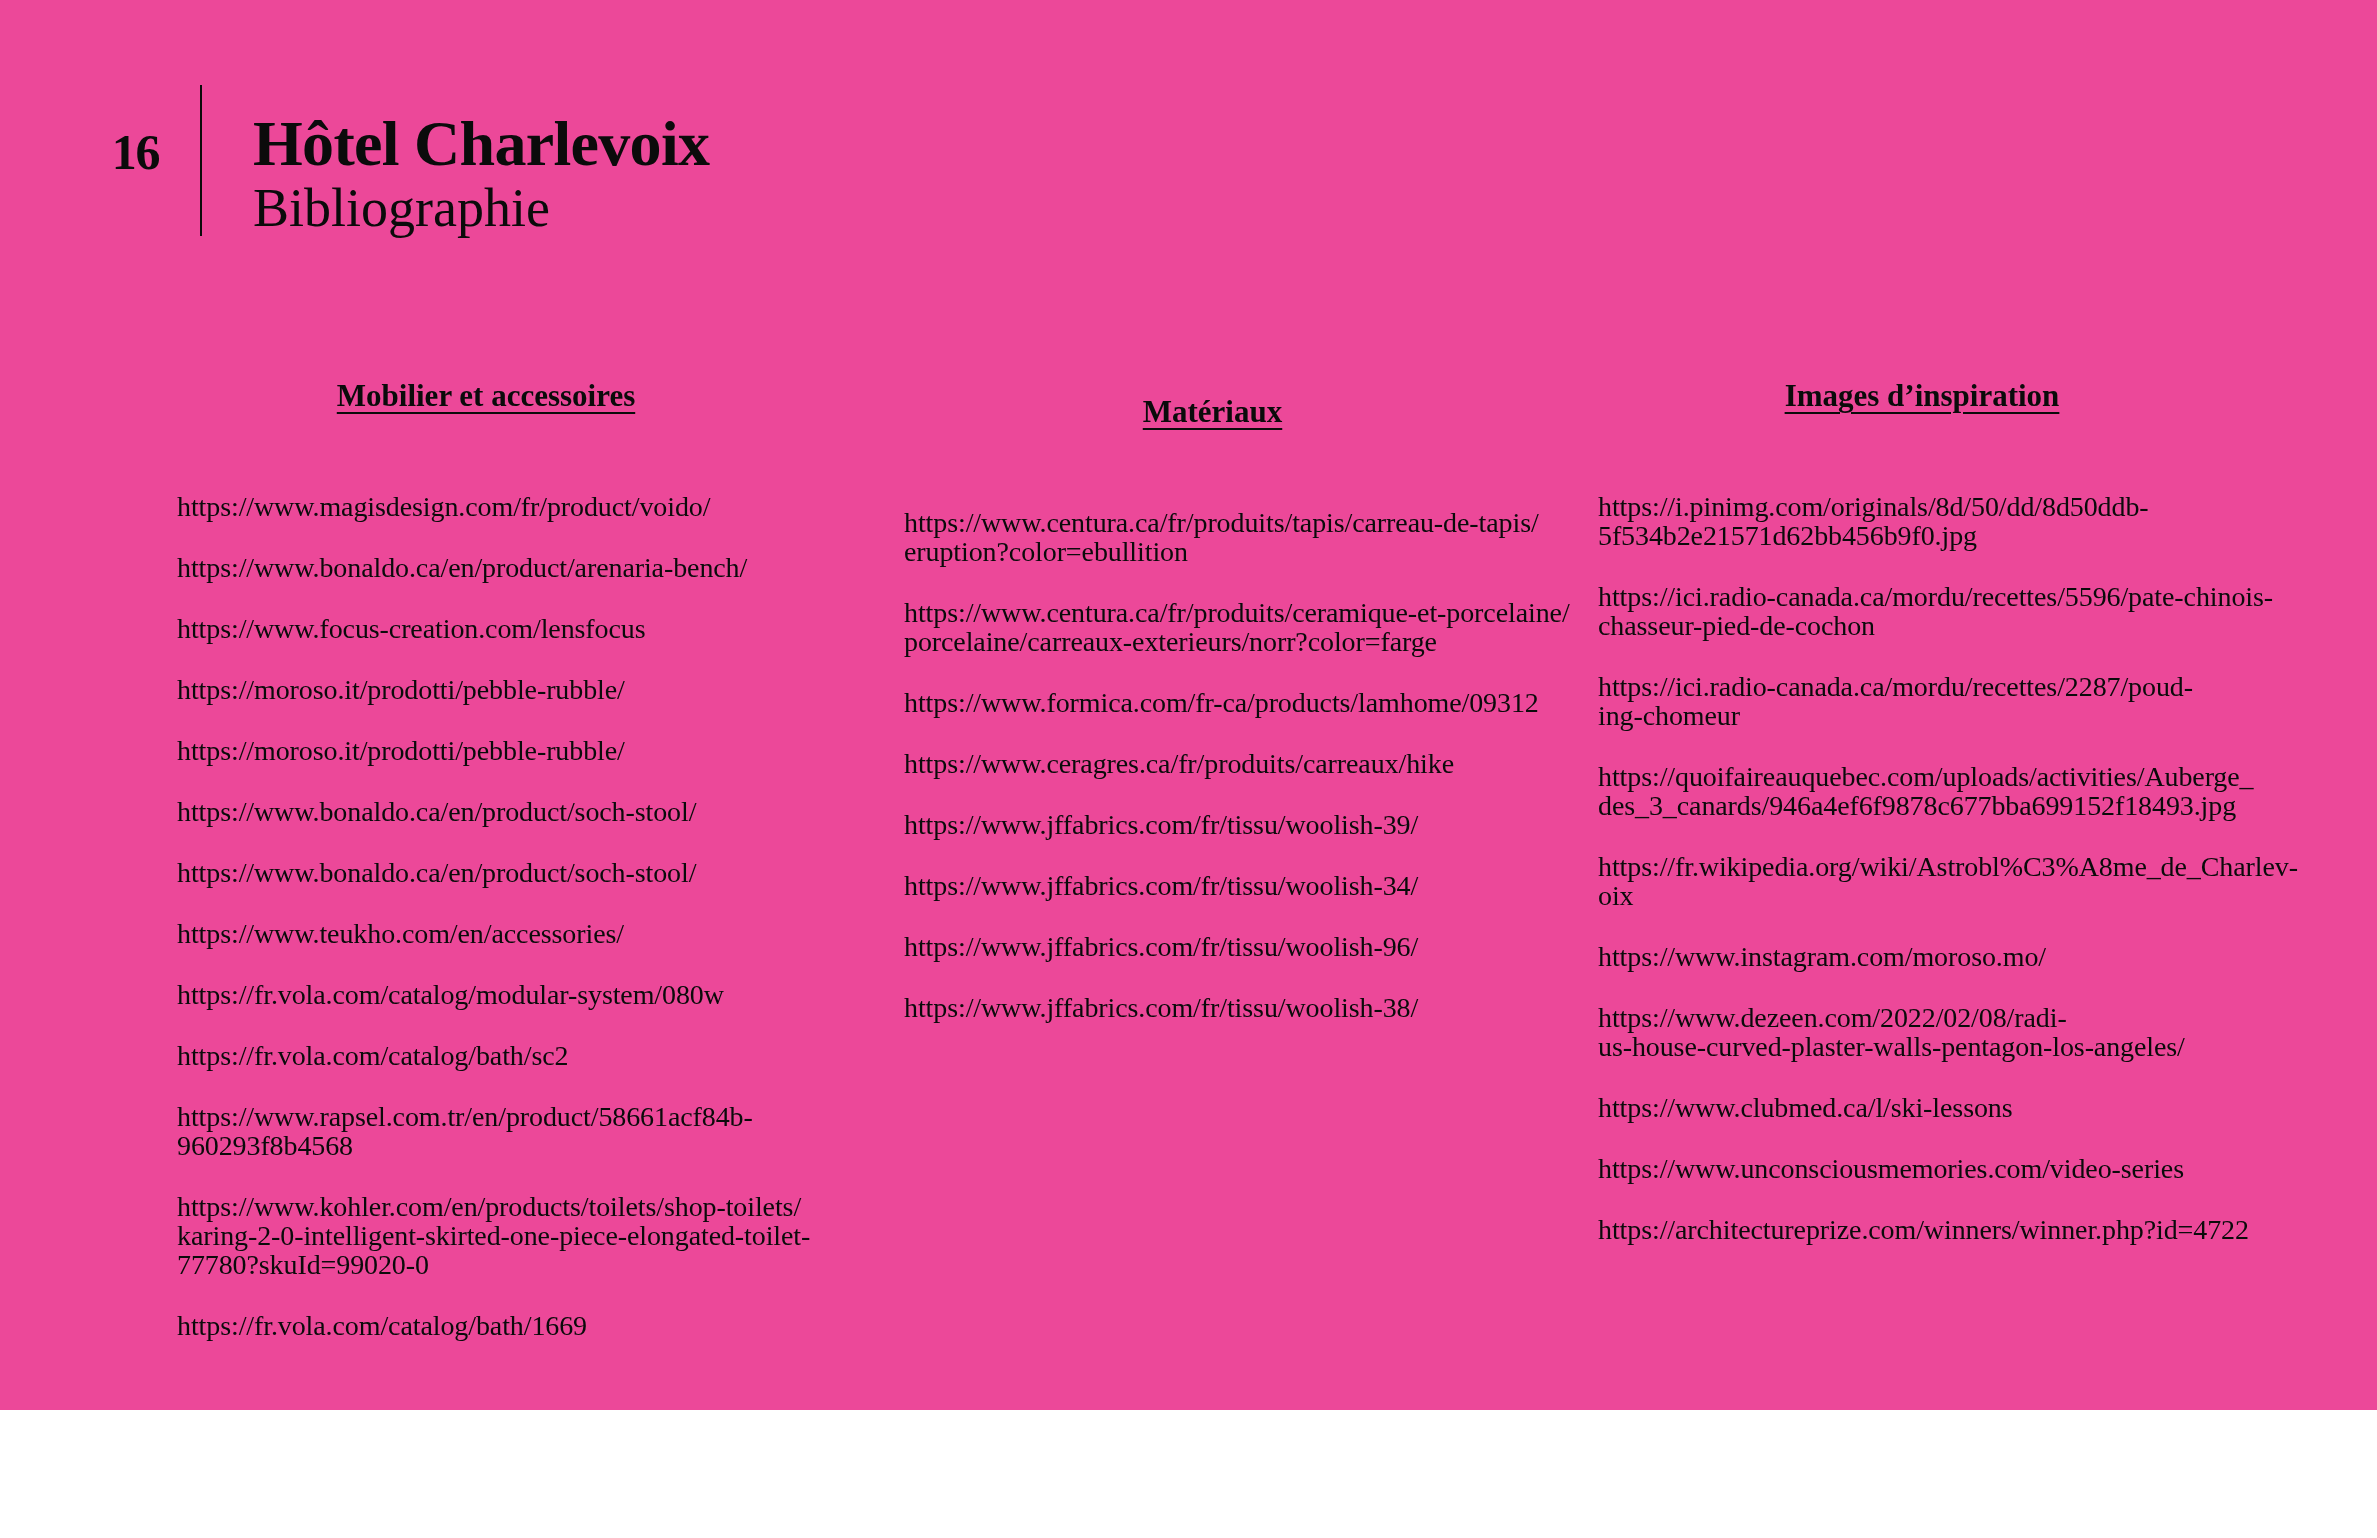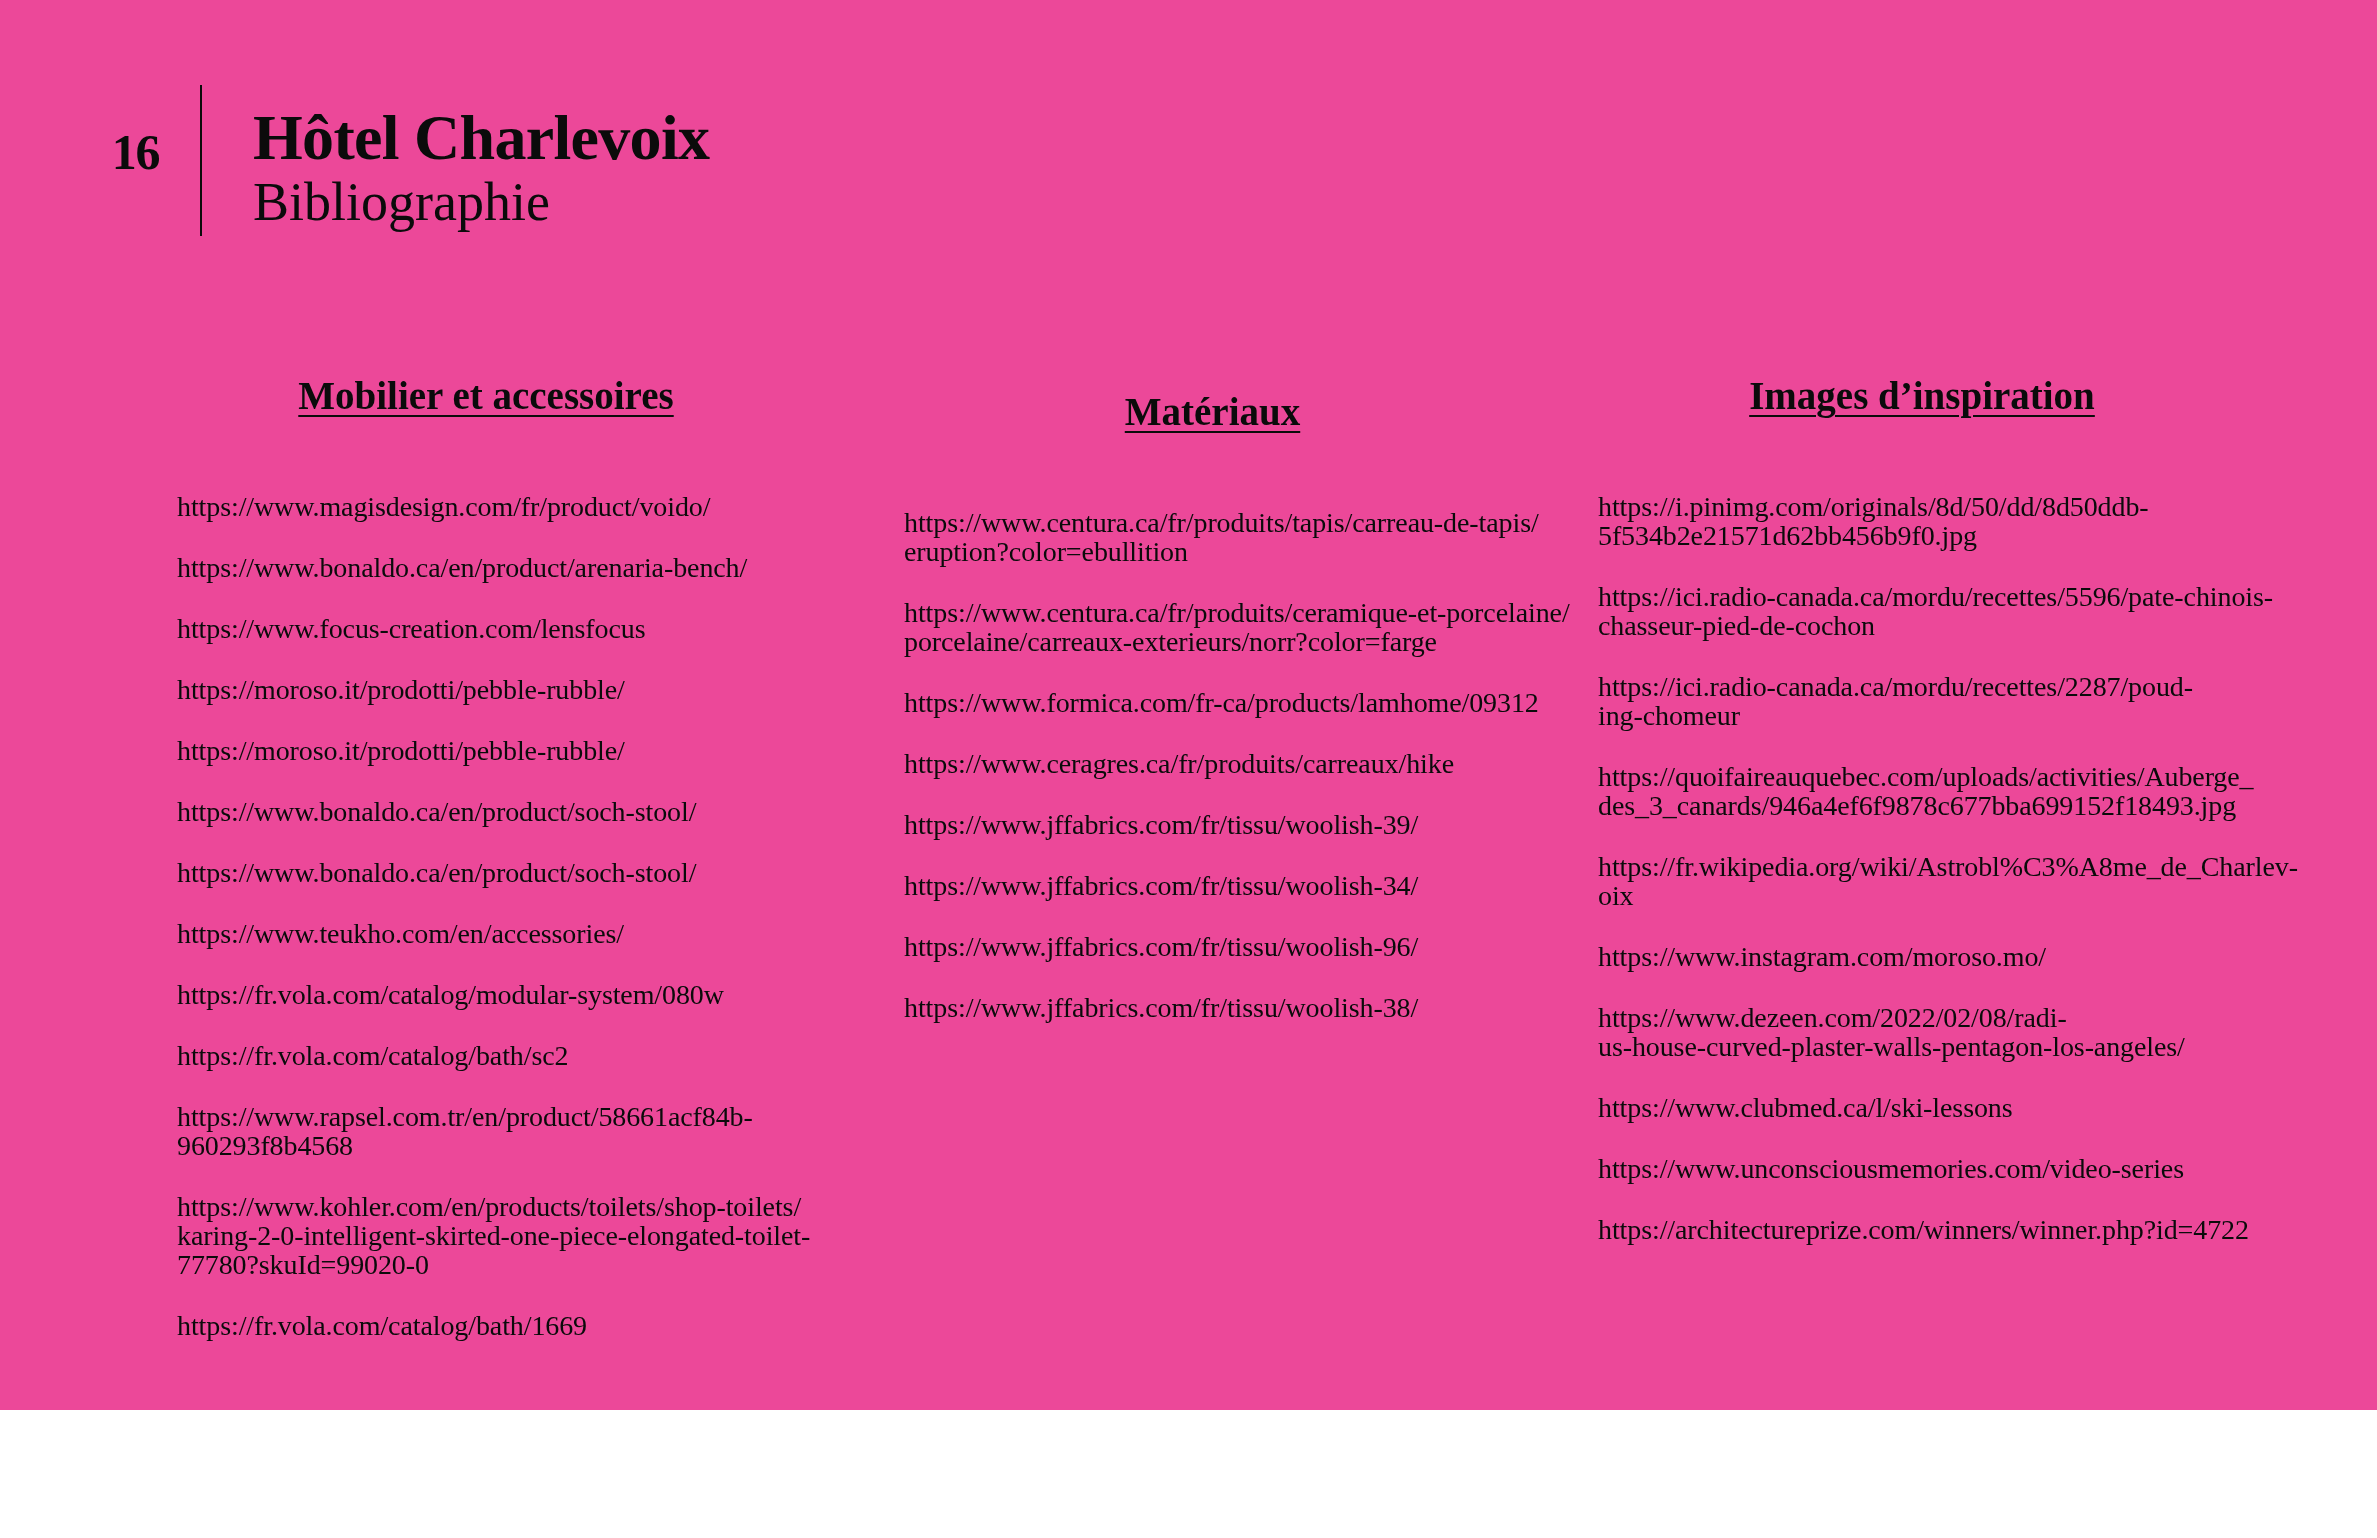--- a/index.html
+++ b/index.html
@@ -12,7 +12,7 @@
     font-size:50px;font-weight:700;line-height:1;letter-spacing:-1.4px;
   }
   .divider{position:absolute;left:200px;top:85px;width:2.1px;height:151px;background:#0b0b0b;}
-  .header{position:absolute;left:253px;top:104px;}
+  .header{position:absolute;left:253px;top:110px;}
   .title{margin:0;font-size:64px;line-height:67px;font-weight:700;letter-spacing:-0.7px;}
   .subtitle{margin:9.8px 0 0 0;font-size:54px;line-height:42px;font-weight:400;}
   .col{position:absolute;top:376px;}

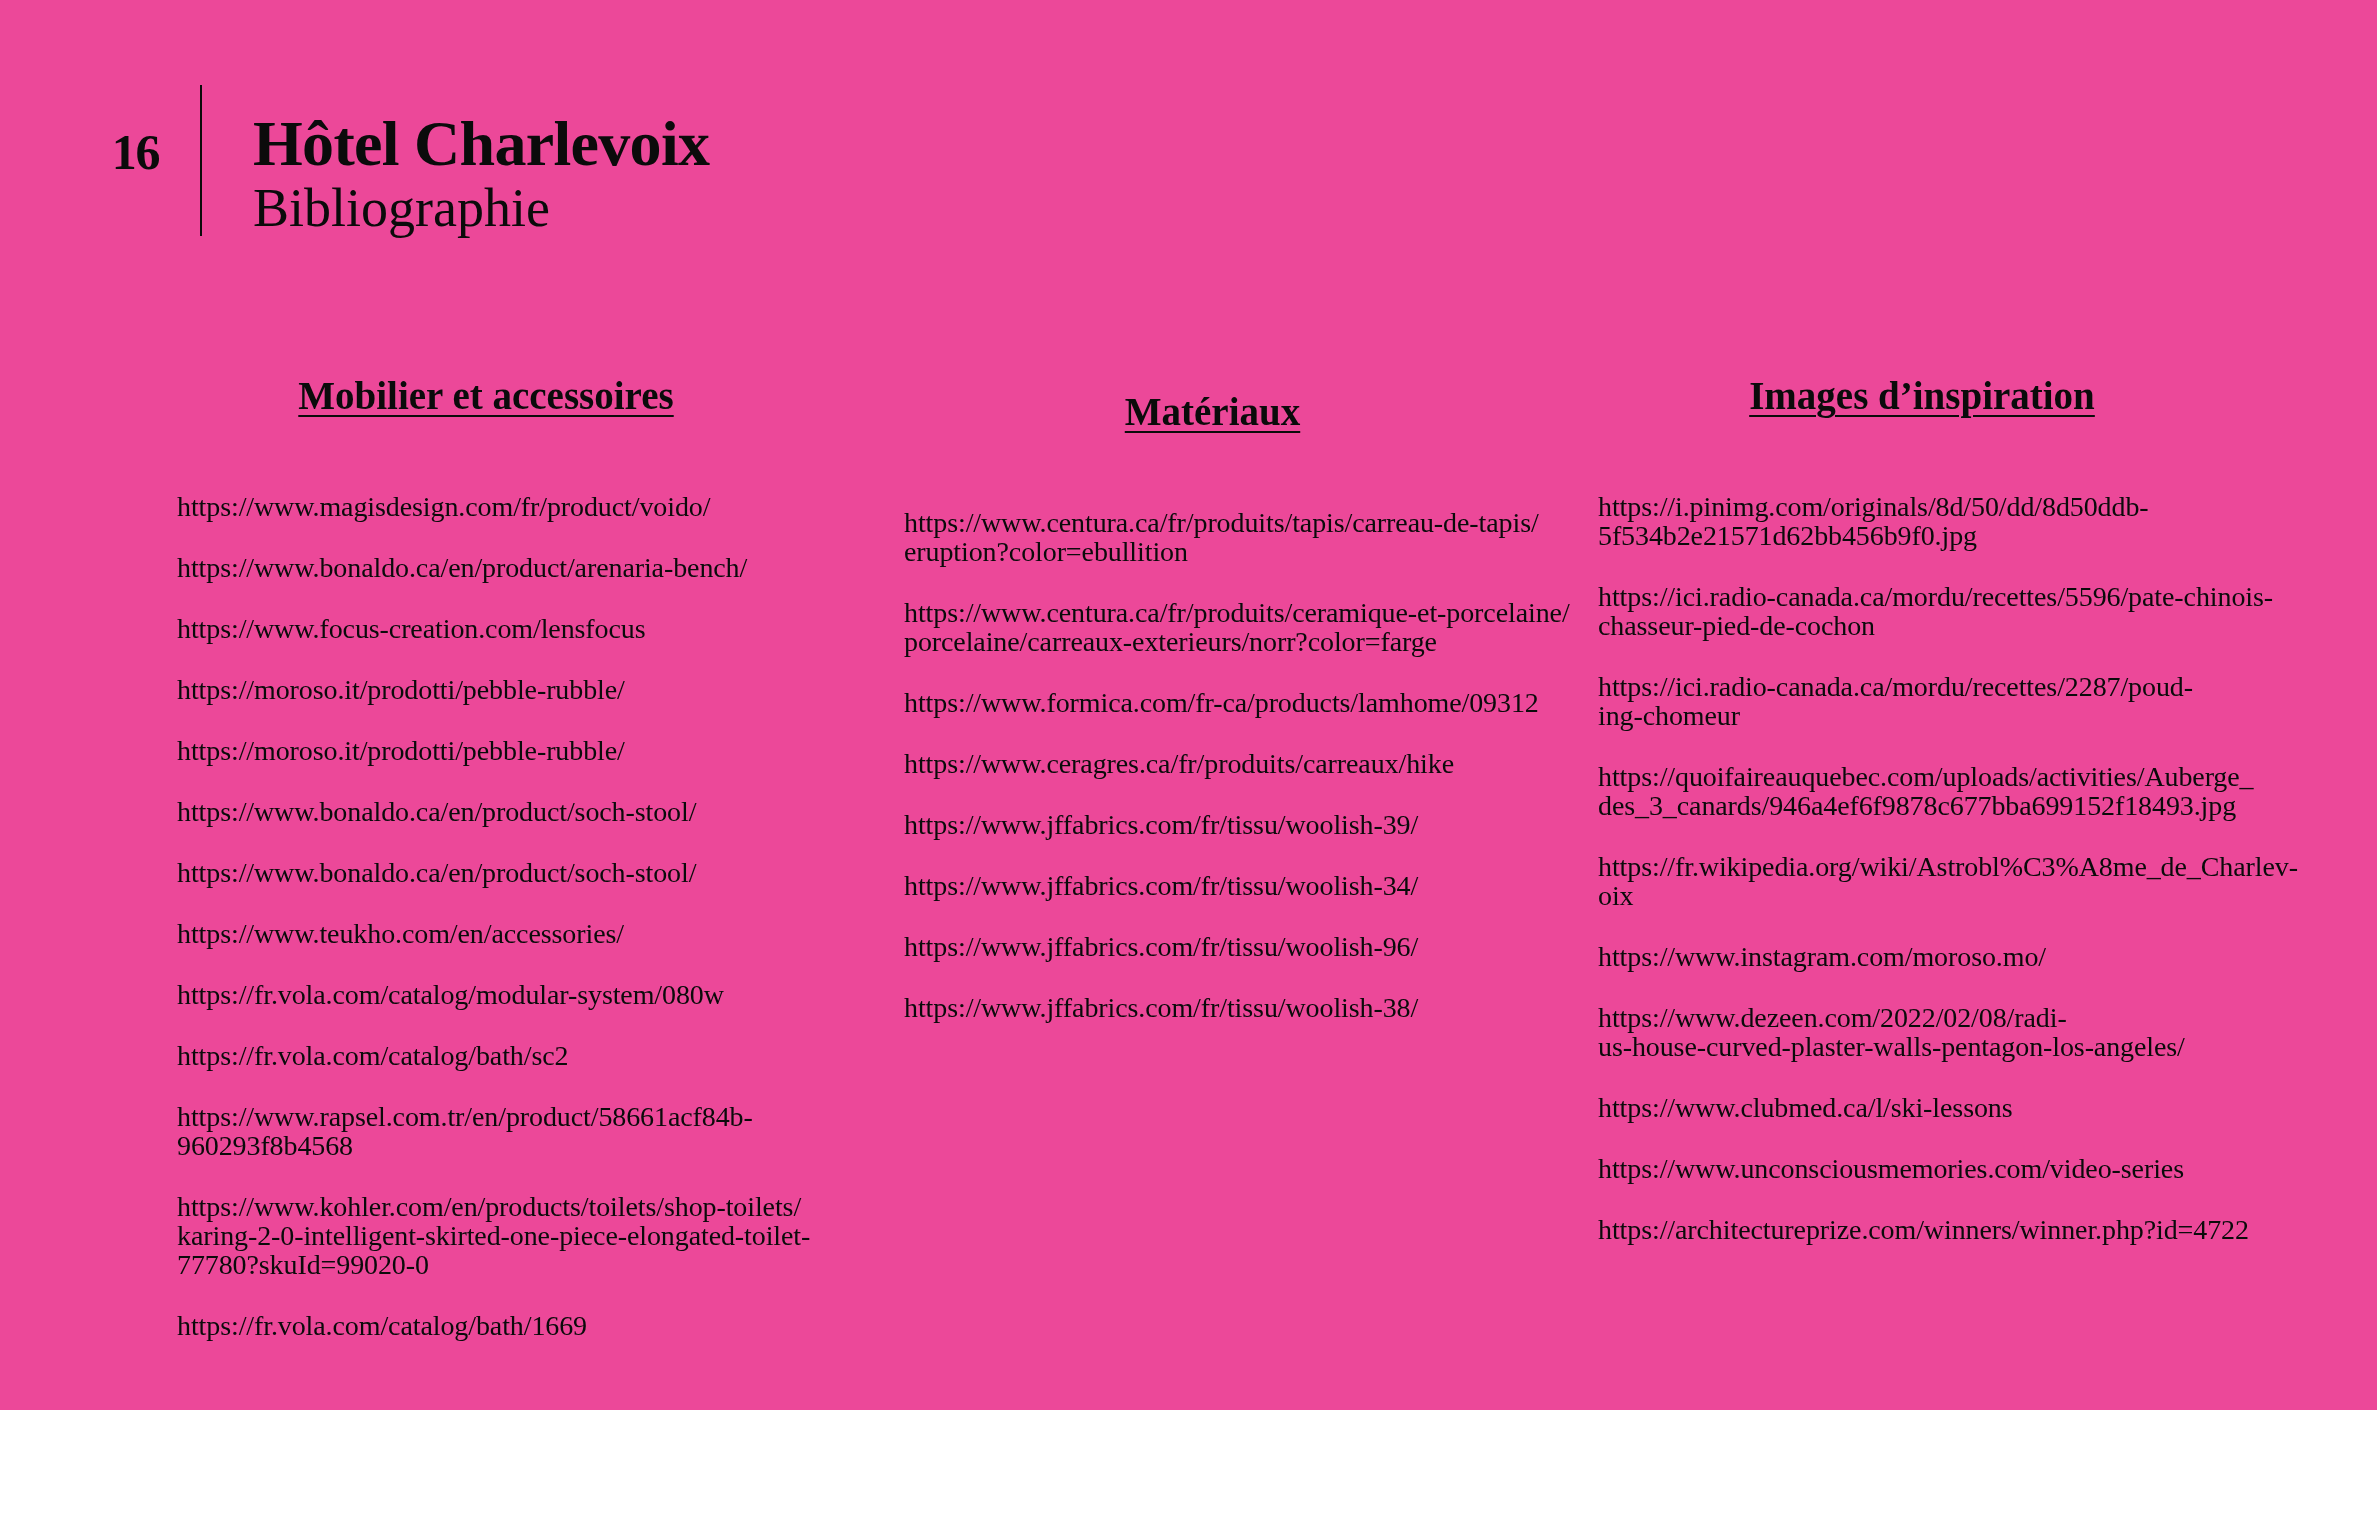--- a/index.html
+++ b/index.html
@@ -20,7 +20,7 @@
   .col2{left:904px;width:617px;margin-top:16px;}
   .col3{left:1598px;width:648px;}
   .heading{
-    margin:0;font-size:39px;line-height:39px;font-weight:700;text-align:center;
+    margin:0;font-size:31px;line-height:39px;font-weight:700;text-align:center;
     text-decoration:underline;text-decoration-thickness:2.1px;text-underline-offset:6.3px;
   }
   .list{margin-top:77px;width:741px;}

